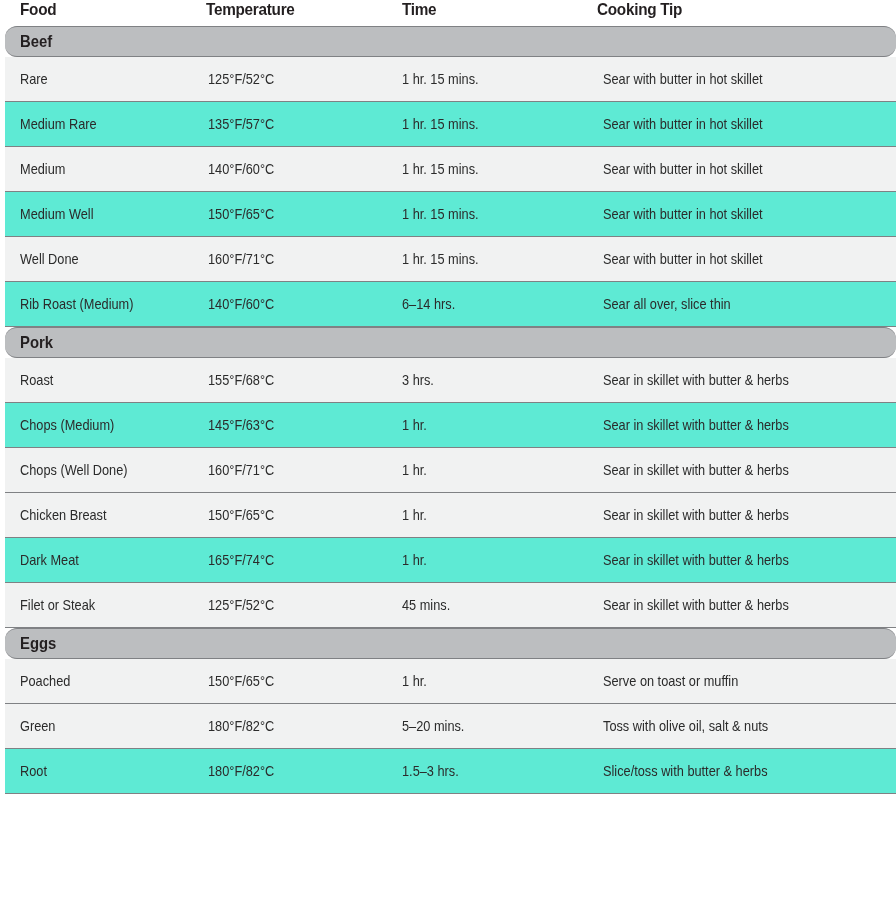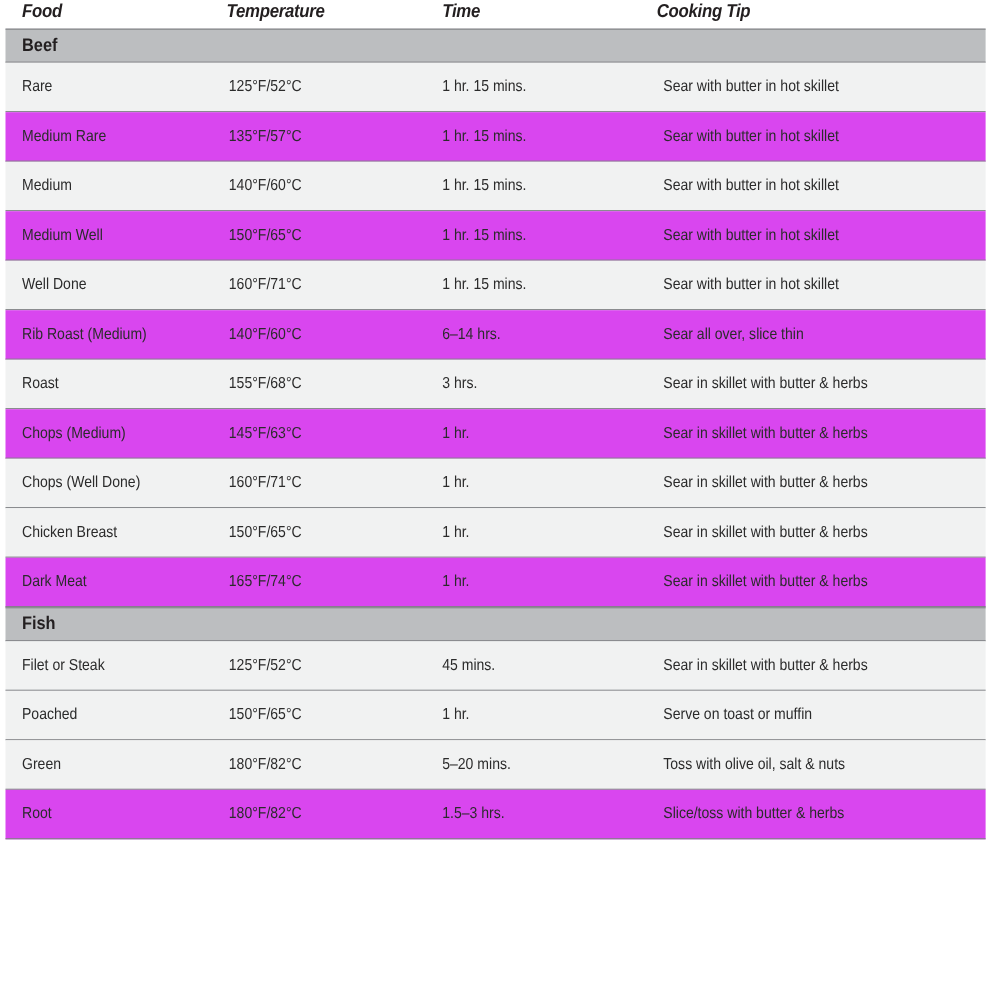--- a/index.html
+++ b/index.html
@@ -6,7 +6,7 @@
   html, body { width: 896px; height: 899px; background: #ffffff; overflow: hidden; }
   body { font-family: "Liberation Sans", sans-serif; color: #231f20; }
   .table { position: absolute; left: 5px; top: 0; width: 891px; }
-  .hdr { height: 26px; display: flex; align-items: center; background: #ffffff; font-style: italic; }
+  .hdr { height: 26px; display: flex; align-items: center; background: #ffffff; }
   .hdr .cell { font-weight: bold; font-size: 17px; letter-spacing: -0.3px; transform: scaleX(0.9); transform-origin: left center; padding-bottom: 6px; }
   .row { display: flex; align-items: center; border-bottom: 1.5px solid #7f8184; }
   .cat { height: 31px; background: #bcbec0; border-top: 1.5px solid #7f8184; }

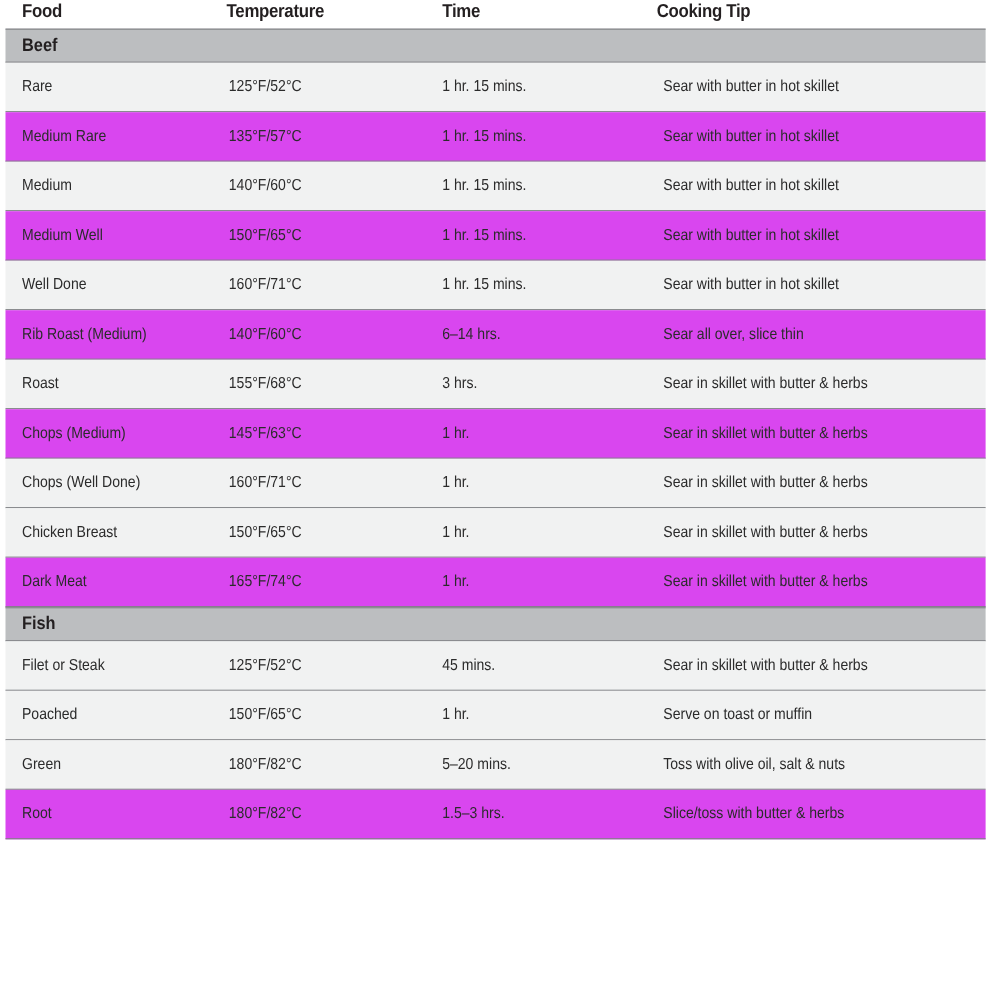--- a/index.html
+++ b/index.html
@@ -9,7 +9,7 @@
   .hdr { height: 26px; display: flex; align-items: center; background: #ffffff; }
   .hdr .cell { font-weight: bold; font-size: 17px; letter-spacing: -0.3px; transform: scaleX(0.9); transform-origin: left center; padding-bottom: 6px; }
   .row { display: flex; align-items: center; border-bottom: 1.5px solid #7f8184; }
-  .cat { height: 31px; background: #bcbec0; border-top: 1.5px solid #7f8184; }
+  .cat { height: 31px; background: #bcbec0; border-top: 1.5px solid #7f8184; border-radius: 12px; }
   .cat .cell { font-weight: bold; font-size: 16.5px; transform: scaleX(0.9); transform-origin: left center; }
   .data { height: 45px; padding-left: 44px; }
   .data.alt { background: #f1f2f2; }

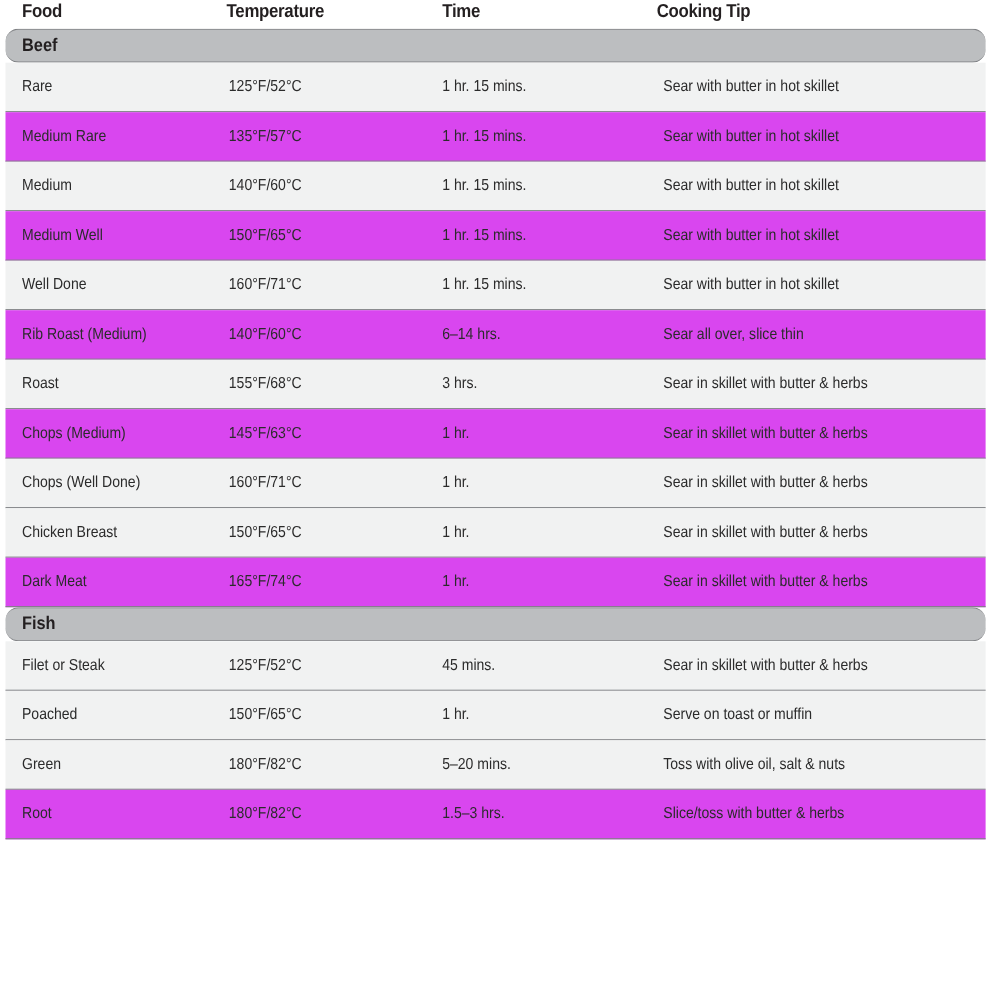--- a/index.html
+++ b/index.html
@@ -13,7 +13,7 @@
   .cat .cell { font-weight: bold; font-size: 16.5px; transform: scaleX(0.9); transform-origin: left center; }
   .data { height: 45px; padding-left: 44px; }
   .data.alt { background: #f1f2f2; }
-  .data.plain { background: #d946ef; }
+  .data.plain { background: #5eead4; }
   .data .cell { font-size: 14.5px; color: #2b2b2b; transform: scaleX(0.88); transform-origin: left center; white-space: nowrap; }
   .c1 { position: absolute; left: 15px; }
   .c2 { position: absolute; left: 203px; }

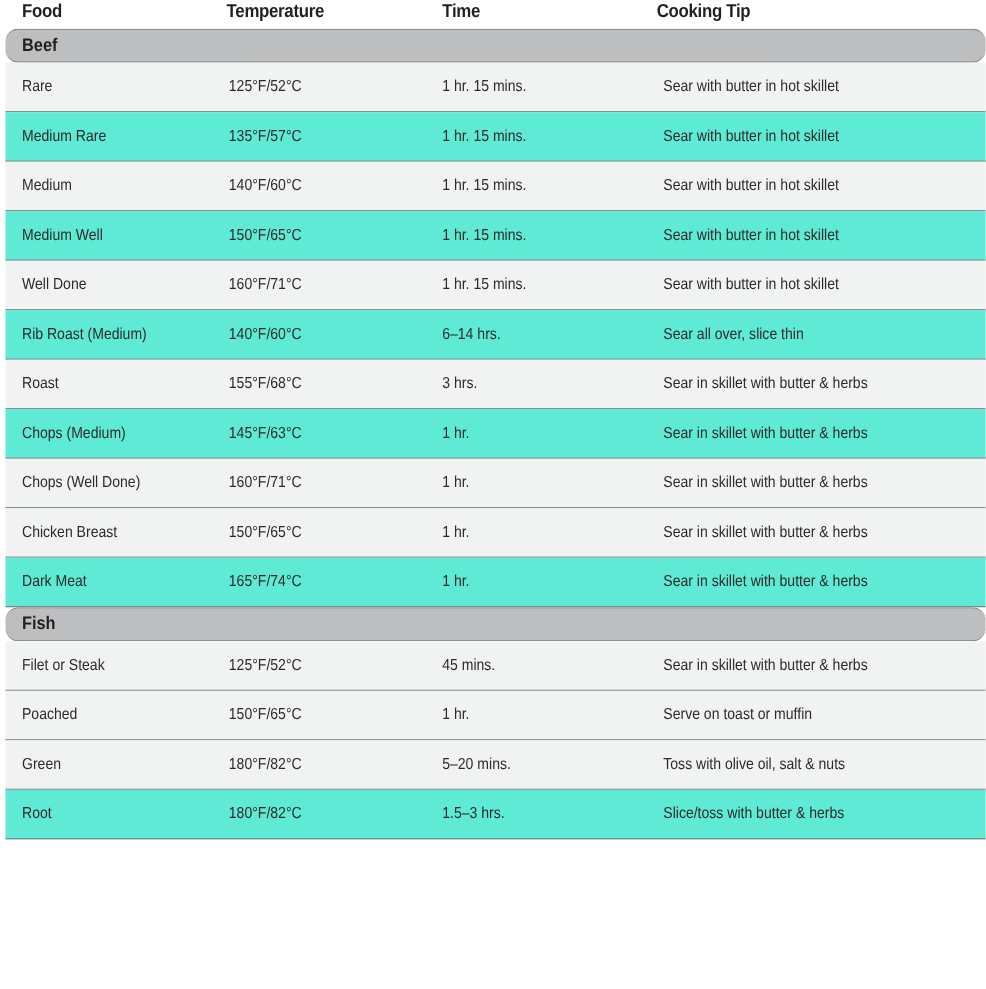--- a/index.html
+++ b/index.html
@@ -74,6 +74,9 @@
     <span class="cell c4">Sear all over, slice thin</span>
   </div>
 
+  <div class="row cat">
+    <span class="cell c1">Pork</span>
+  </div>
   <div class="row data alt">
     <span class="cell c1">Roast</span>
     <span class="cell c2">155°F/68°C</span>

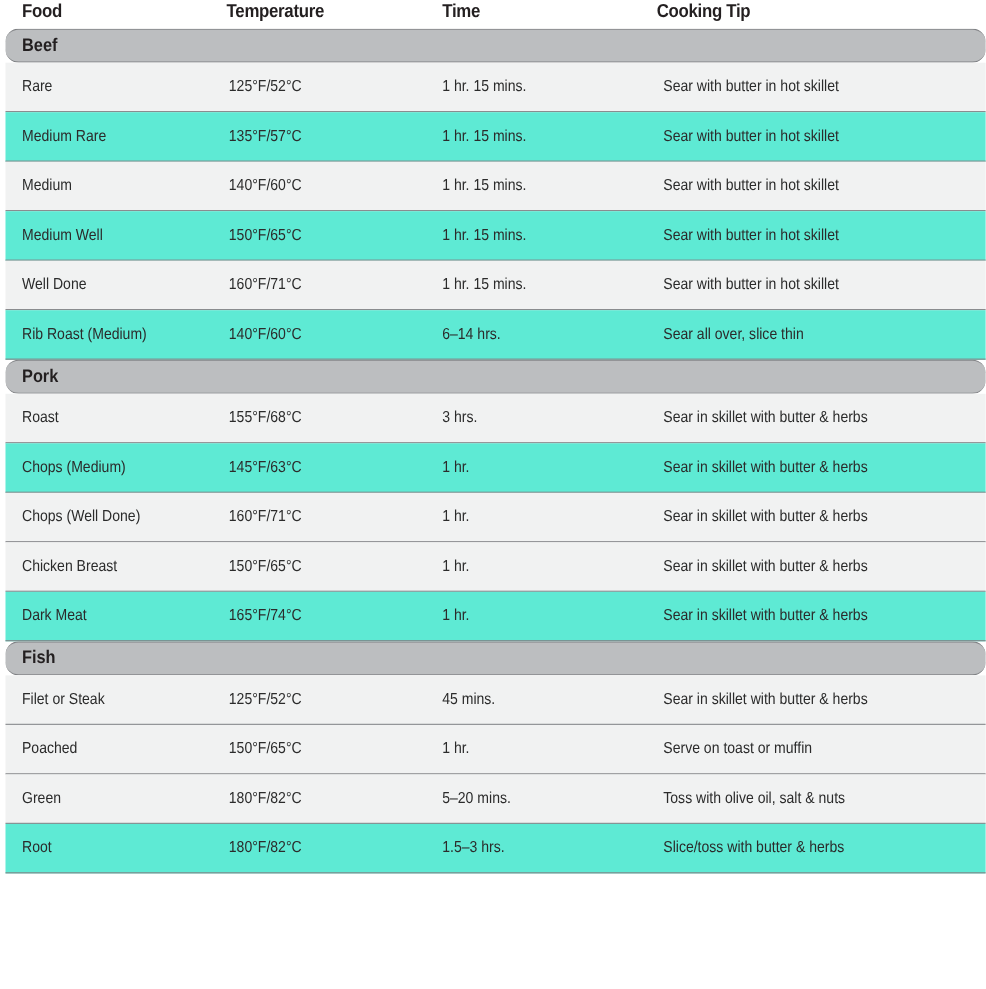--- a/index.html
+++ b/index.html
@@ -109,9 +109,6 @@
     <span class="cell c4">Sear in skillet with butter &amp; herbs</span>
   </div>
 
-  <div class="row cat">
-    <span class="cell c1">Fish</span>
-  </div>
   <div class="row data alt">
     <span class="cell c1">Filet or Steak</span>
     <span class="cell c2">125°F/52°C</span>

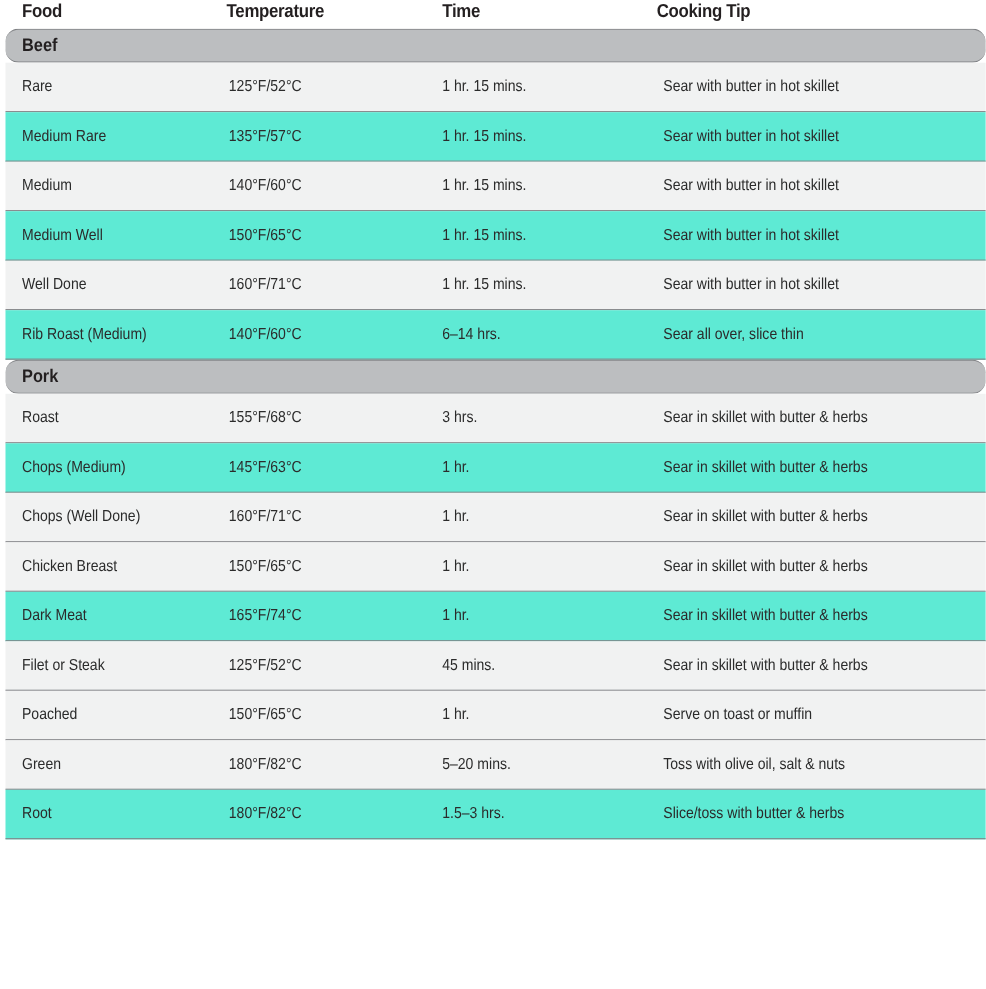--- a/index.html
+++ b/index.html
@@ -116,6 +116,9 @@
     <span class="cell c4">Sear in skillet with butter &amp; herbs</span>
   </div>
 
+  <div class="row cat">
+    <span class="cell c1">Eggs</span>
+  </div>
   <div class="row data alt">
     <span class="cell c1">Poached</span>
     <span class="cell c2">150°F/65°C</span>

